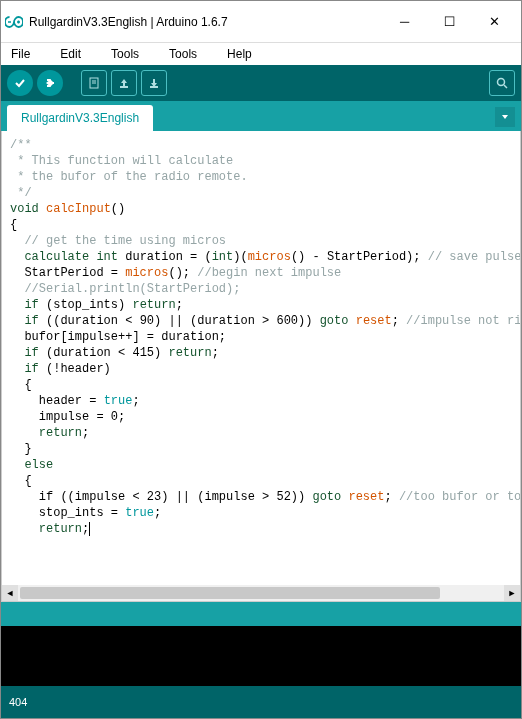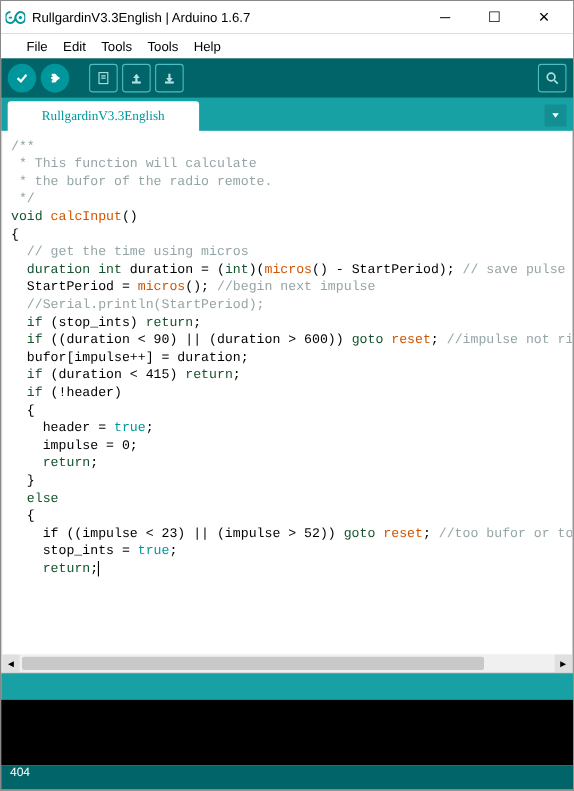--- a/index.html
+++ b/index.html
@@ -4,7 +4,7 @@
 <style>
 * { margin: 0; padding: 0; box-sizing: border-box; }
 body { width: 522px; height: 719px; font-family: "Segoe UI", Arial, sans-serif; font-size: 12px; overflow: hidden; background: #fff; border: 1px solid #888; display: flex; flex-direction: column; }
-.titlebar { height: 30px; background: #fff; display: flex; align-items: center; padding: 0 4px; border-bottom: 1px solid #ddd; }
+.titlebar { height: 42px; background: #fff; display: flex; align-items: center; padding: 0 4px; border-bottom: 1px solid #ddd; }
 .app-icon { width: 18px; height: 18px; margin-right: 6px; display: flex; align-items: center; justify-content: center; }
 .title-text { flex: 1; font-size: 12px; }
 .win-controls { display: flex; }

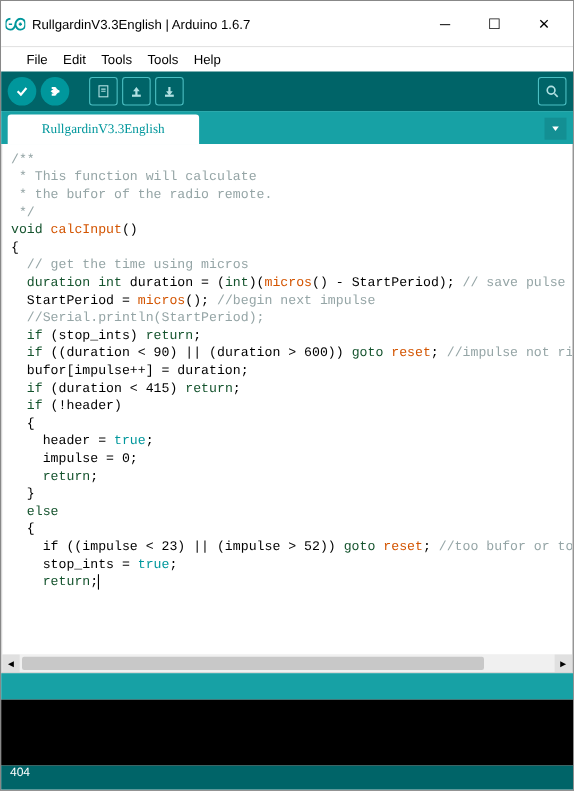--- a/index.html
+++ b/index.html
@@ -9,7 +9,7 @@
 .title-text { flex: 1; font-size: 12px; }
 .win-controls { display: flex; }
 .win-btn { width: 45px; height: 28px; display: flex; align-items: center; justify-content: center; font-size: 13px; cursor: pointer; }
-.menubar { height: 22px; background: #fff; display: flex; align-items: center; padding: 0 17px; font-size: 12px; gap: 2px; }
+.menubar { height: 22px; background: #fff; display: flex; align-items: center; padding: 0 4px; font-size: 12px; gap: 18px; }
 .menu-item { padding: 2px 6px; cursor: pointer; }
 .toolbar { height: 36px; background: #006468; display: flex; align-items: center; padding: 0 6px; gap: 4px; }
 .tool-btn { width: 26px; height: 26px; border-radius: 4px; display: flex; align-items: center; justify-content: center; cursor: pointer; }

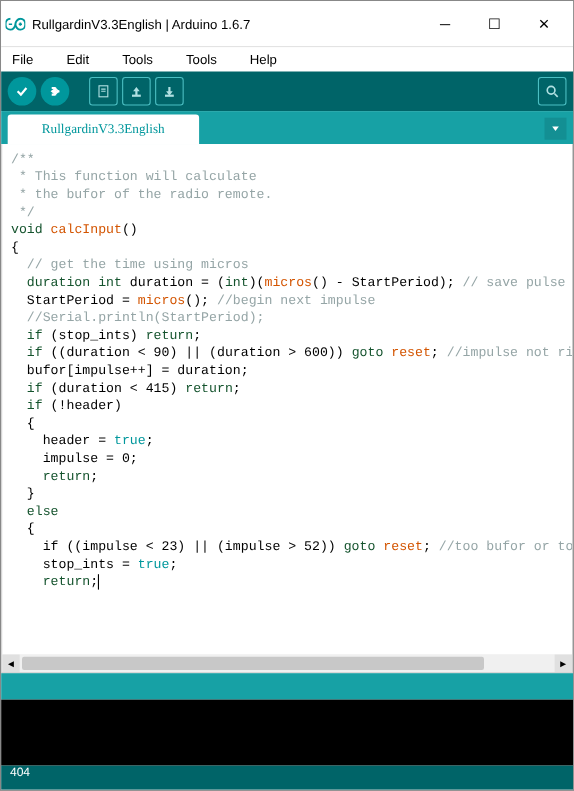--- a/index.html
+++ b/index.html
@@ -17,7 +17,7 @@
 .tool-group2 .tool-btn { background: transparent; border: 1px solid #4bbfc3; border-radius: 3px; }
 .tool-spacer { flex: 1; }
 .tabbar { height: 30px; background: #17A1A5; display: flex; align-items: flex-end; padding: 0 6px; }
-.tab { background: #fff; color: #00979C; padding: 6px 31px; border-radius: 3px 3px 0 0; font-size: 12px; cursor: pointer; font-family: Liberation Serif, serif; }
+.tab { background: #fff; color: #00979C; padding: 6px 14px; border-radius: 3px 3px 0 0; font-size: 12px; cursor: pointer; }
 .tab-menu { margin-left: auto; width: 20px; height: 20px; background: #138f93; display: flex; align-items: center; justify-content: center; margin-bottom: 4px; cursor: pointer; }
 .editor-wrap { flex: 1; display: flex; flex-direction: column; background: #fff; min-height: 0; border: 1px solid #ccc; border-top: none; margin: 0; }
 .editor { flex: 1; overflow: hidden; padding: 6px 8px; font-family: Consolas, "Courier New", monospace; font-size: 12px; line-height: 16px; white-space: pre; color: #000; }

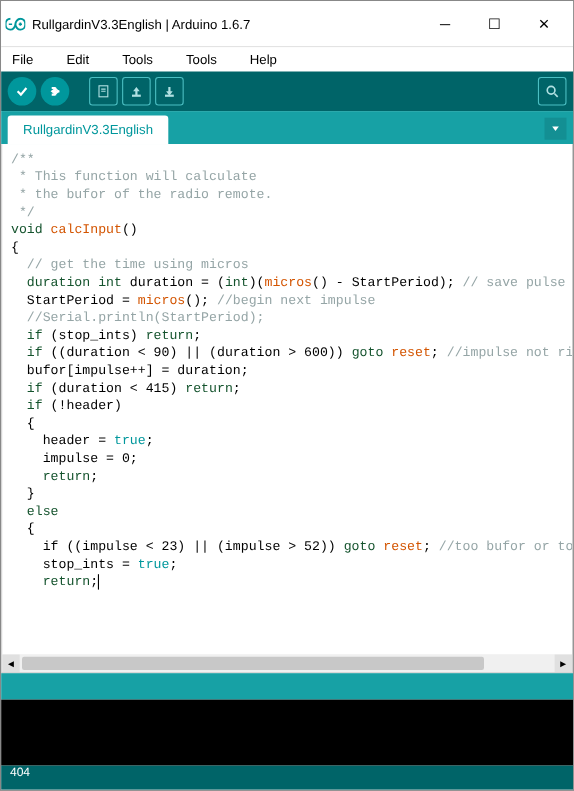--- a/index.html
+++ b/index.html
@@ -127,7 +127,7 @@
 <span class="c-keyword">void</span> <span class="c-func">calcInput</span><span>()</span>
 <span>{</span>
 <span class="c-comment">  // get the time using micros</span>
-  <span class="c-keyword">duration</span> <span class="c-keyword">int</span><span> duration = (</span><span class="c-keyword">int</span><span>)(</span><span class="c-func">micros</span><span>() - StartPeriod); </span><span class="c-comment">// save pulse </span>
+  <span class="c-keyword">calculate</span> <span class="c-keyword">int</span><span> duration = (</span><span class="c-keyword">int</span><span>)(</span><span class="c-func">micros</span><span>() - StartPeriod); </span><span class="c-comment">// save pulse </span>
 <span>  StartPeriod = </span><span class="c-func">micros</span><span>(); </span><span class="c-comment">//begin next impulse</span>
 <span class="c-comment">  //Serial.println(StartPeriod);</span>
   <span class="c-keyword">if</span><span> (stop_ints) </span><span class="c-keyword">return</span><span>;</span>

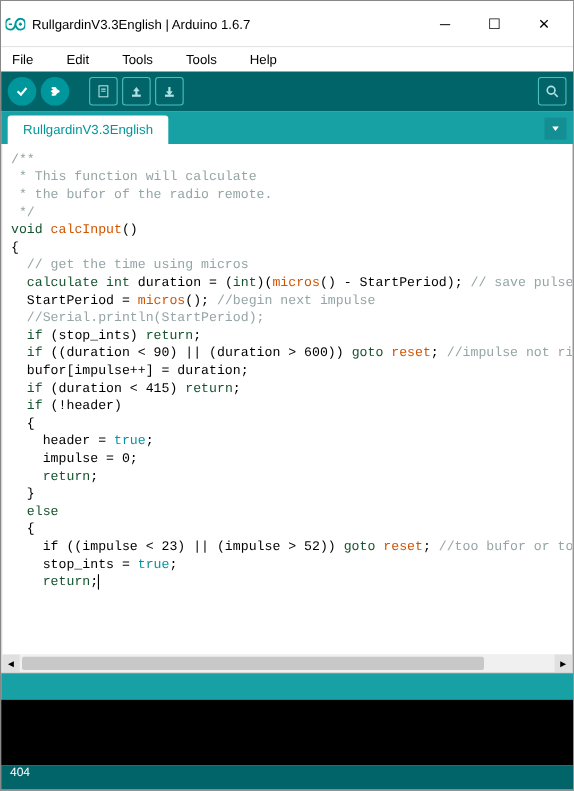--- a/index.html
+++ b/index.html
@@ -32,7 +32,7 @@
 .hscroll-thumb { position: absolute; left: 2px; top: 2px; height: 12px; width: 420px; background: #c8c8c8; border-radius: 2px; }
 .statusbar1 { height: 24px; background: #17A1A5; }
 .console { height: 60px; background: #000; }
-.statusbar2 { height: 22px; background: #006468; color: #fff; display: flex; padding: 0 8px; font-size: 11px; gap: 16px; }
+.statusbar2 { height: 32px; background: #006468; color: #fff; display: flex; align-items: center; padding: 0 8px; font-size: 11px; gap: 16px; }
 .status-right { margin-left: auto; }
 </style>
 </head>

